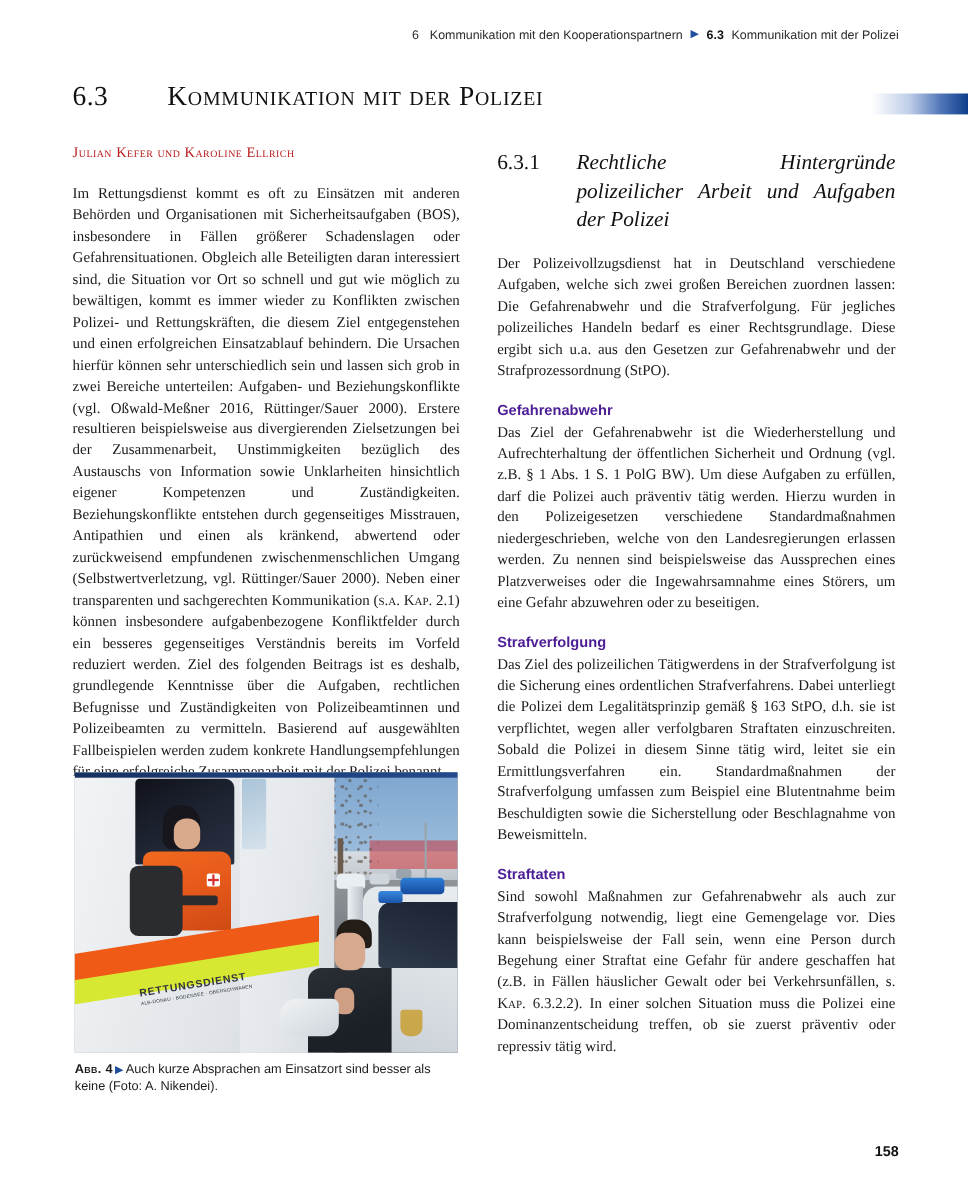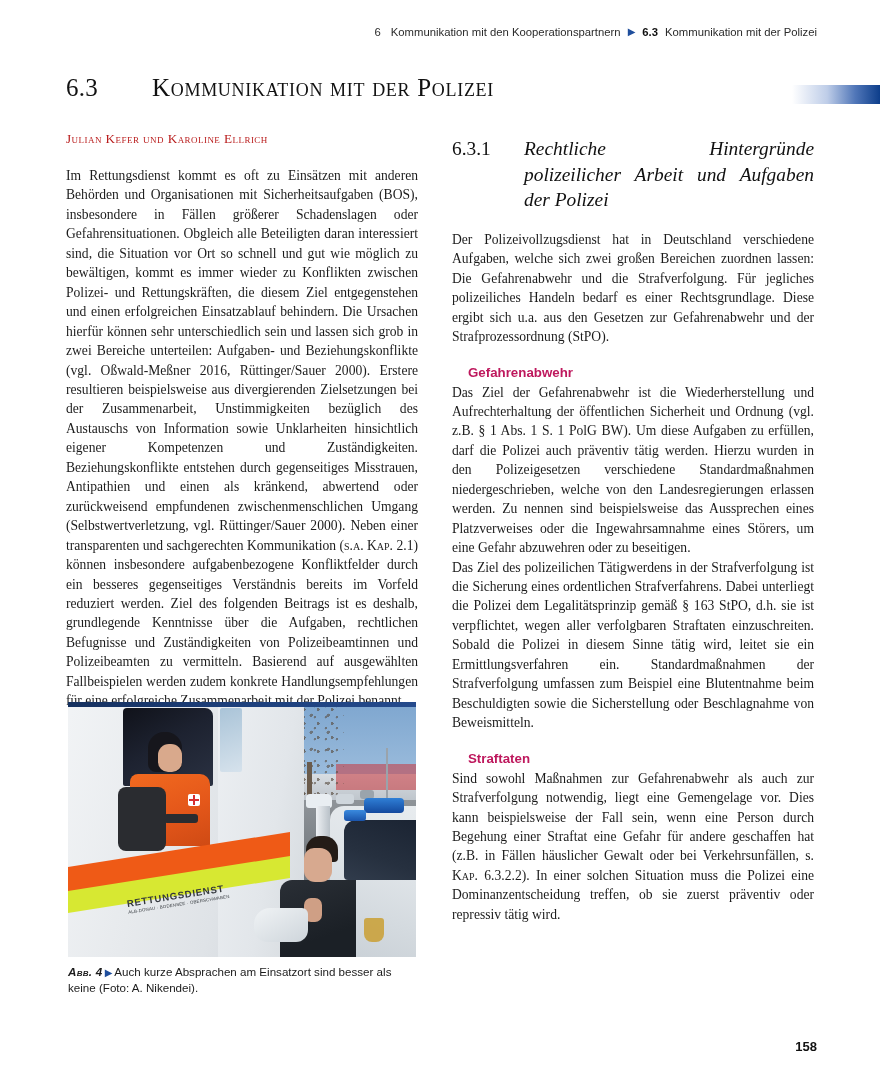--- a/index.html
+++ b/index.html
@@ -121,8 +121,8 @@
     font-weight: bold;
     font-size: 13.3px;
     line-height: 18px;
-    color: #be185d;
-    margin: 17px 0 1px 16px;
+    color: #4c1d95;
+    margin: 17px 0 1px 0;
     text-align: left;
   }
 

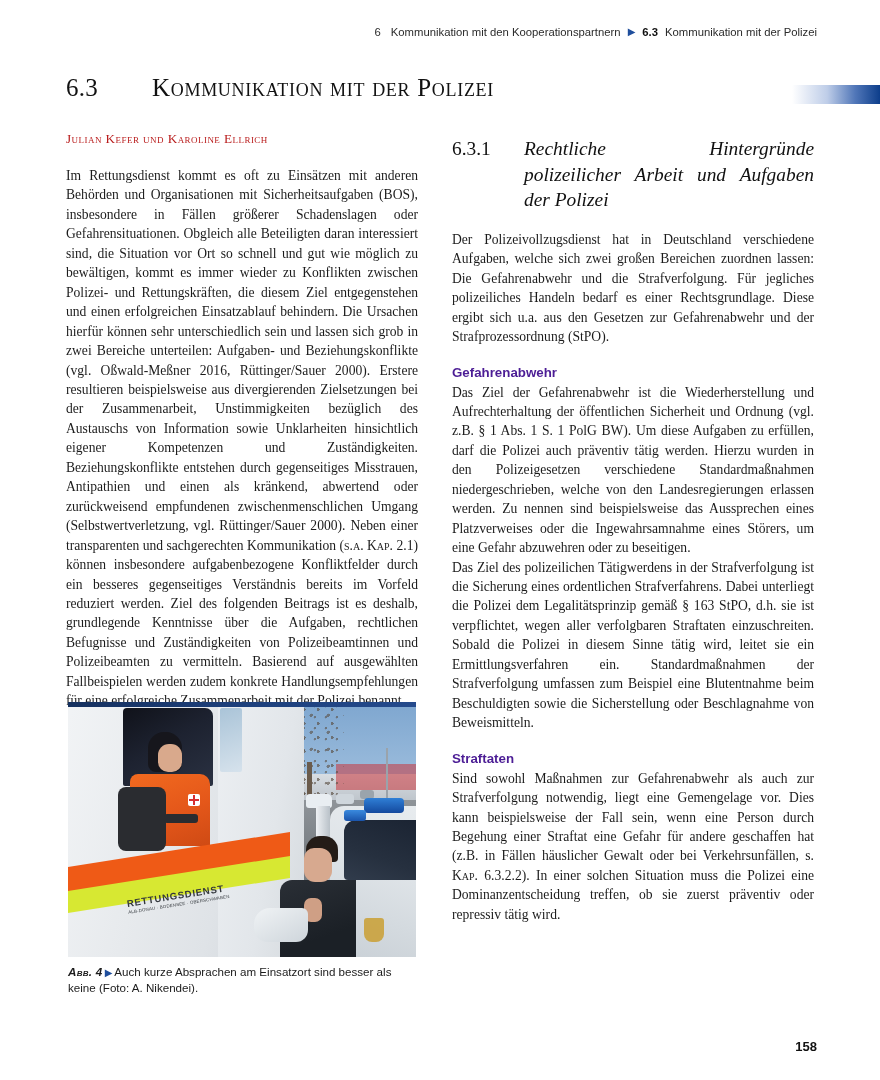--- a/index.html
+++ b/index.html
@@ -383,6 +383,7 @@
   <div class="subhead">Gefahrenabwehr</div>
   <p>Das Ziel der Gefahrenabwehr ist die Wiederherstellung und Aufrechterhaltung der öffentlichen Sicherheit und Ordnung (vgl. z.B. § 1 Abs. 1 S. 1 PolG BW). Um diese Aufgaben zu erfüllen, darf die Polizei auch präventiv tätig werden. Hierzu wurden in den Polizeigesetzen verschiedene Standardmaßnahmen niedergeschrieben, welche von den Landesregierungen erlassen werden. Zu nennen sind beispielsweise das Aussprechen eines Platzverweises oder die Ingewahrsamnahme eines Störers, um eine Gefahr abzuwehren oder zu beseitigen.</p>
 
+  <div class="subhead">Strafverfolgung</div>
   <p>Das Ziel des polizeilichen Tätigwerdens in der Strafverfolgung ist die Sicherung eines ordentlichen Strafverfahrens. Dabei unterliegt die Polizei dem Legalitätsprinzip gemäß § 163 StPO, d.h. sie ist verpflichtet, wegen aller verfolgbaren Straftaten einzuschreiten. Sobald die Polizei in diesem Sinne tätig wird, leitet sie ein Ermittlungsverfahren ein. Standardmaßnahmen der Strafverfolgung umfassen zum Beispiel eine Blutentnahme beim Beschuldigten sowie die Sicherstellung oder Beschlagnahme von Beweismitteln.</p>
 
   <div class="subhead">Straftaten</div>

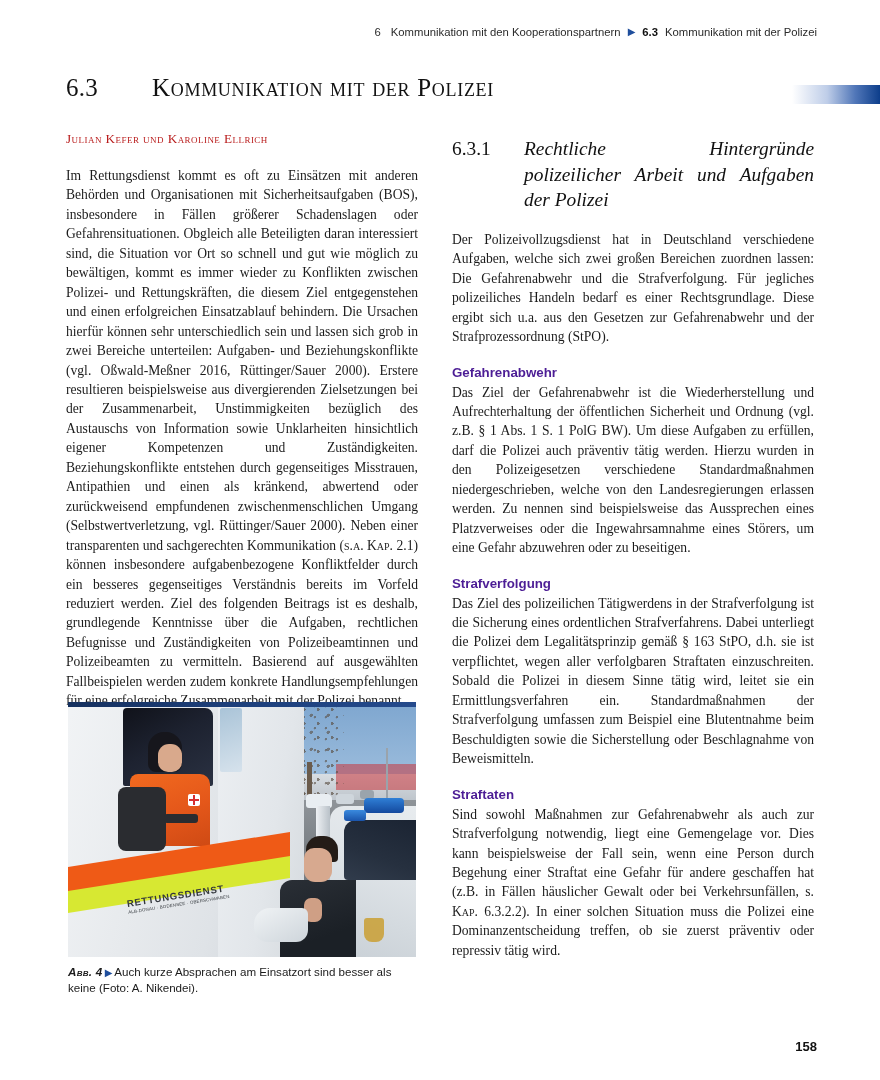--- a/index.html
+++ b/index.html
@@ -328,7 +328,6 @@
     font-variant: small-caps;
     font-weight: bold;
     letter-spacing: .3px;
-    font-style: italic;
   }
   .fig-caption .fc-arrow {
     color: #1f4e9c;

